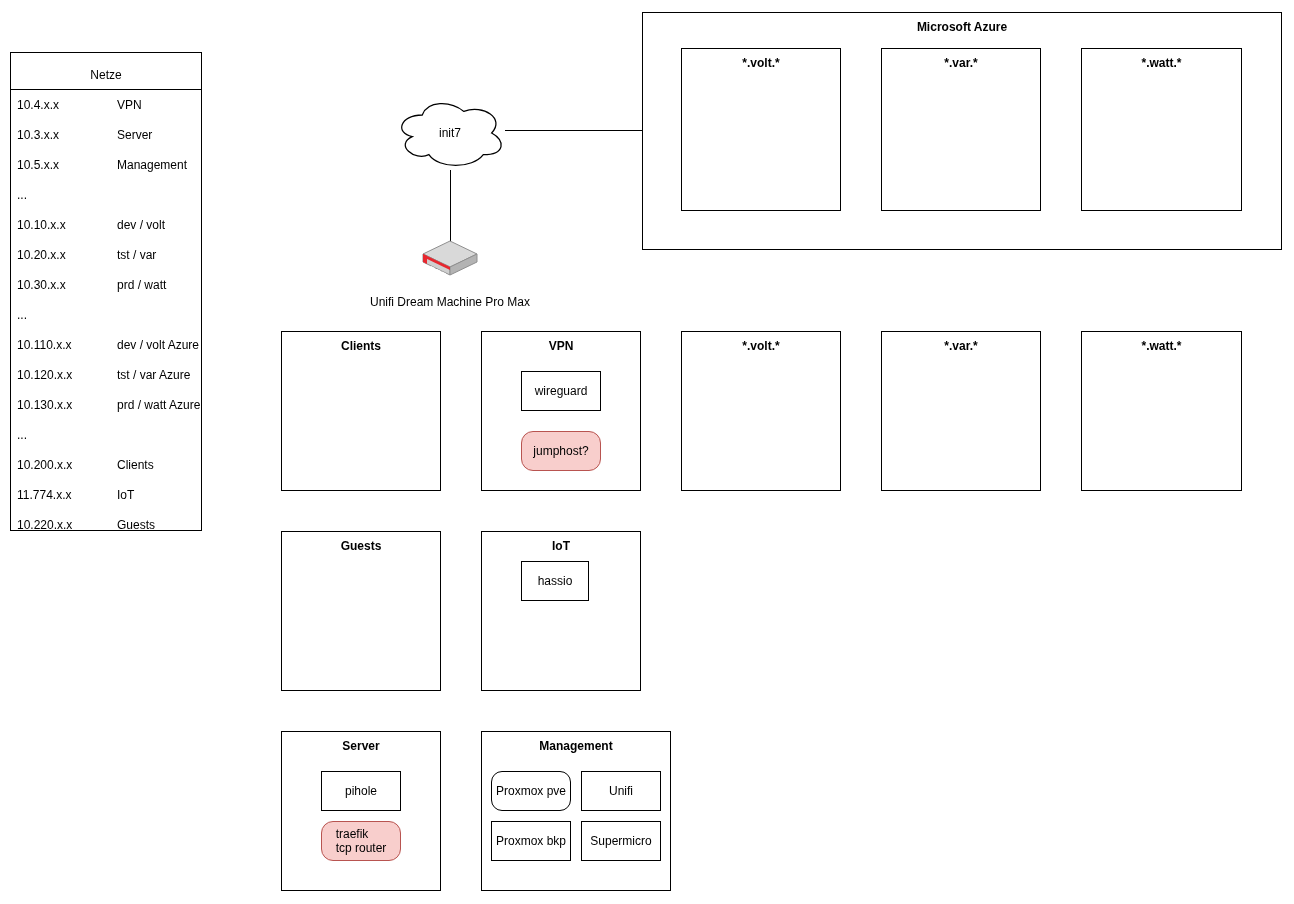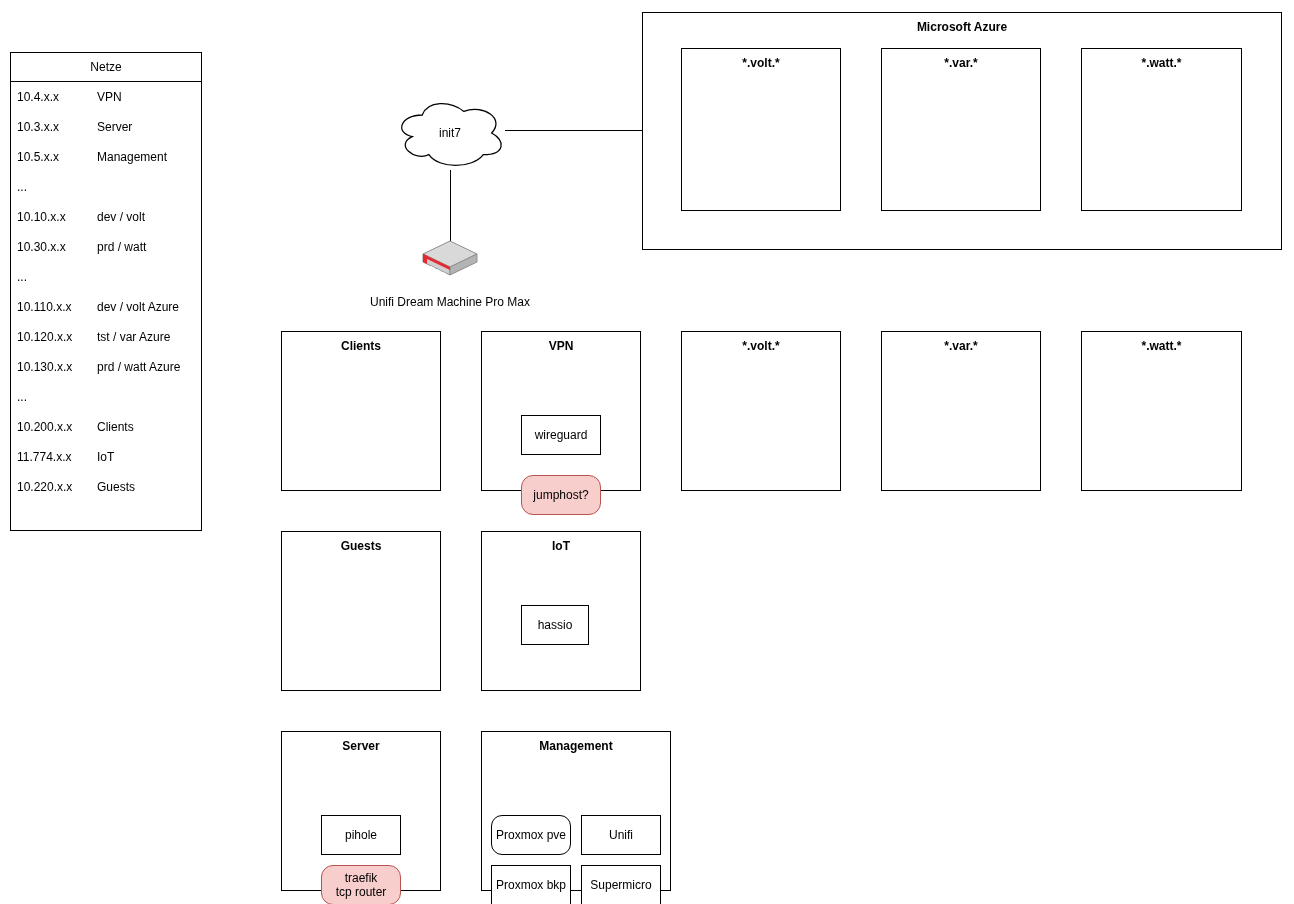--- a/index.html
+++ b/index.html
@@ -26,7 +26,7 @@
 
   
   #netze { left:10px; top:52px; width:192px; height:479px; }
-  #netze .hdr { height:28px; line-height:28px; text-align:center; border-bottom:1px solid #000; }
+  #netze .hdr { height:28px; line-height:28px; text-align:center; border-bottom:1px solid #000;margin-top:8px; }
   #netze .row { height:30px; line-height:30px; display:flex; }
   #netze .ip { width:80px; padding-left:6px; }
   #netze .nm { flex:1; }

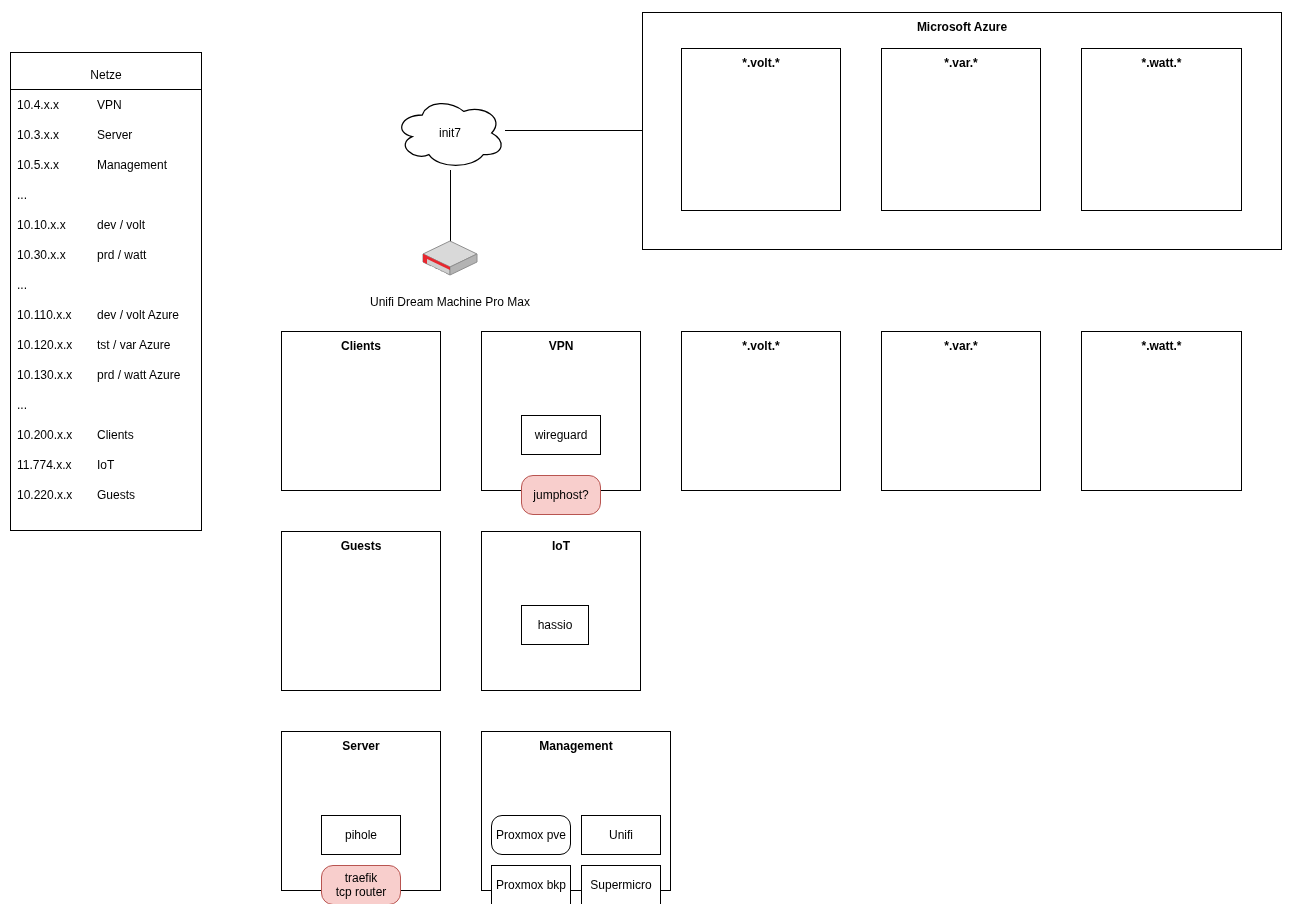--- a/index.html
+++ b/index.html
@@ -27,7 +27,7 @@
   
   #netze { left:10px; top:52px; width:192px; height:479px; }
   #netze .hdr { height:28px; line-height:28px; text-align:center; border-bottom:1px solid #000;margin-top:8px; }
-  #netze .row { height:30px; line-height:30px; display:flex; }
+  #netze .row { height:30px; line-height:30px; display:flex;gap:20px; }
   #netze .ip { width:80px; padding-left:6px; }
   #netze .nm { flex:1; }
 

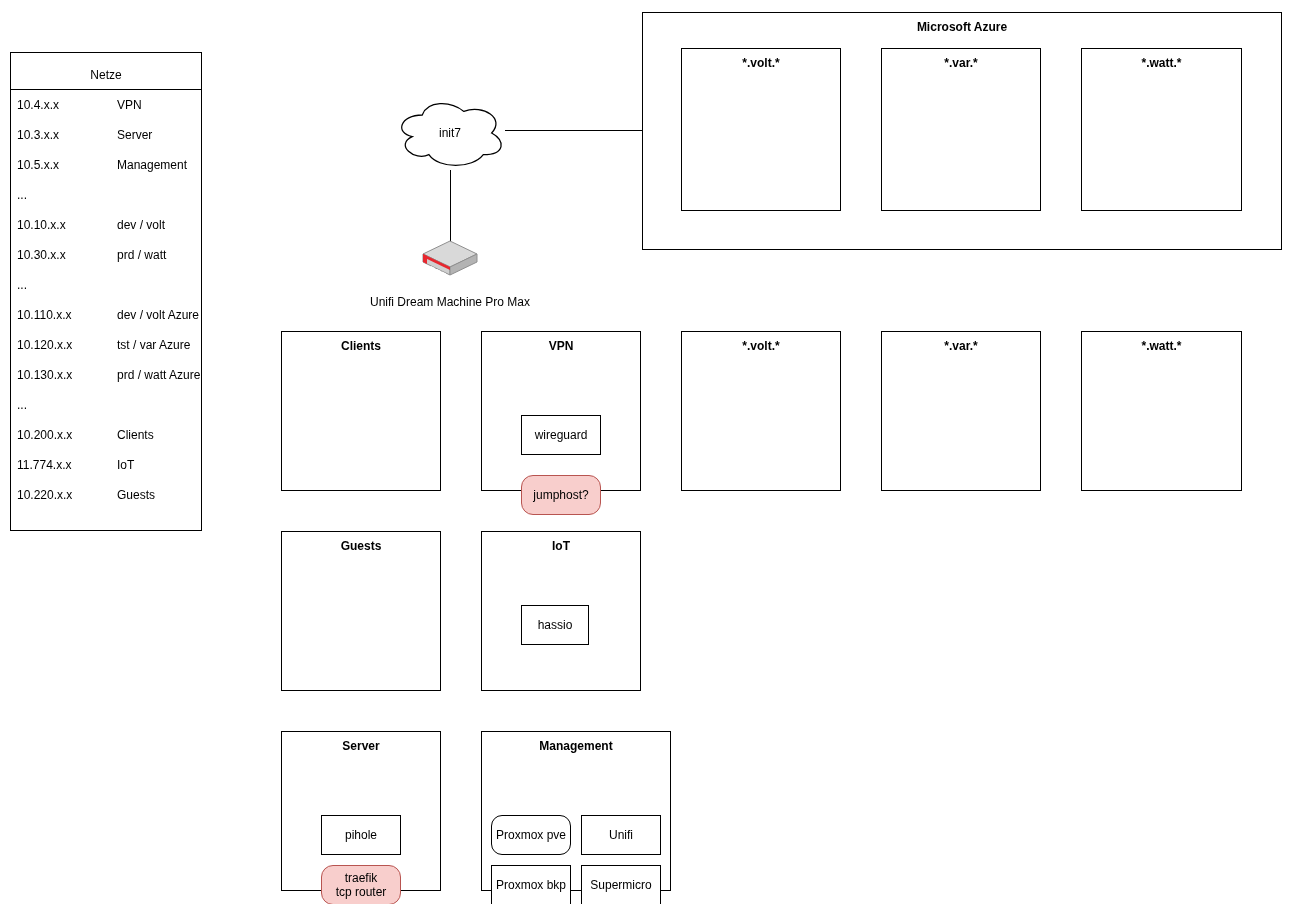--- a/index.html
+++ b/index.html
@@ -94,6 +94,10 @@
         <span class="nm">dev / volt</span>
       </div>
     <div class="row">
+        <span class="ip">10.20.x.x</span>
+        <span class="nm">tst / var</span>
+      </div>
+    <div class="row">
         <span class="ip">10.30.x.x</span>
         <span class="nm">prd / watt</span>
       </div>

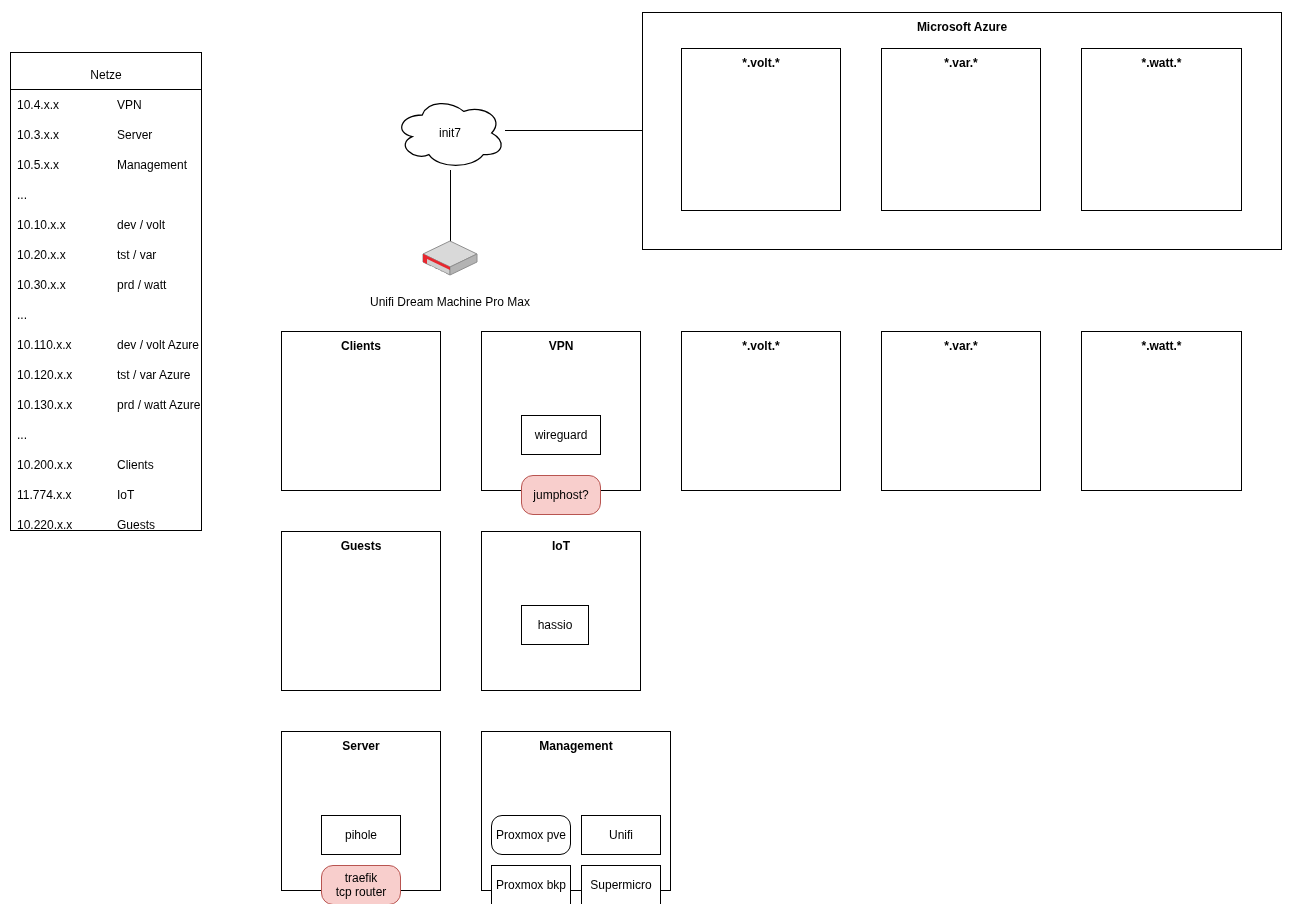--- a/index.html
+++ b/index.html
@@ -16,8 +16,7 @@
   .leaf {
     position:absolute; border:1px solid #000; background:#fff;
     box-sizing:border-box; display:flex; align-items:center; justify-content:center;
-    text-align:center;
-    margin-top:44px;
+    text-align:left;
   }
   .leaf span { white-space:pre-line; }
   .hl { background:#f8cecc; border-color:#b85450;border-radius:12px; }

